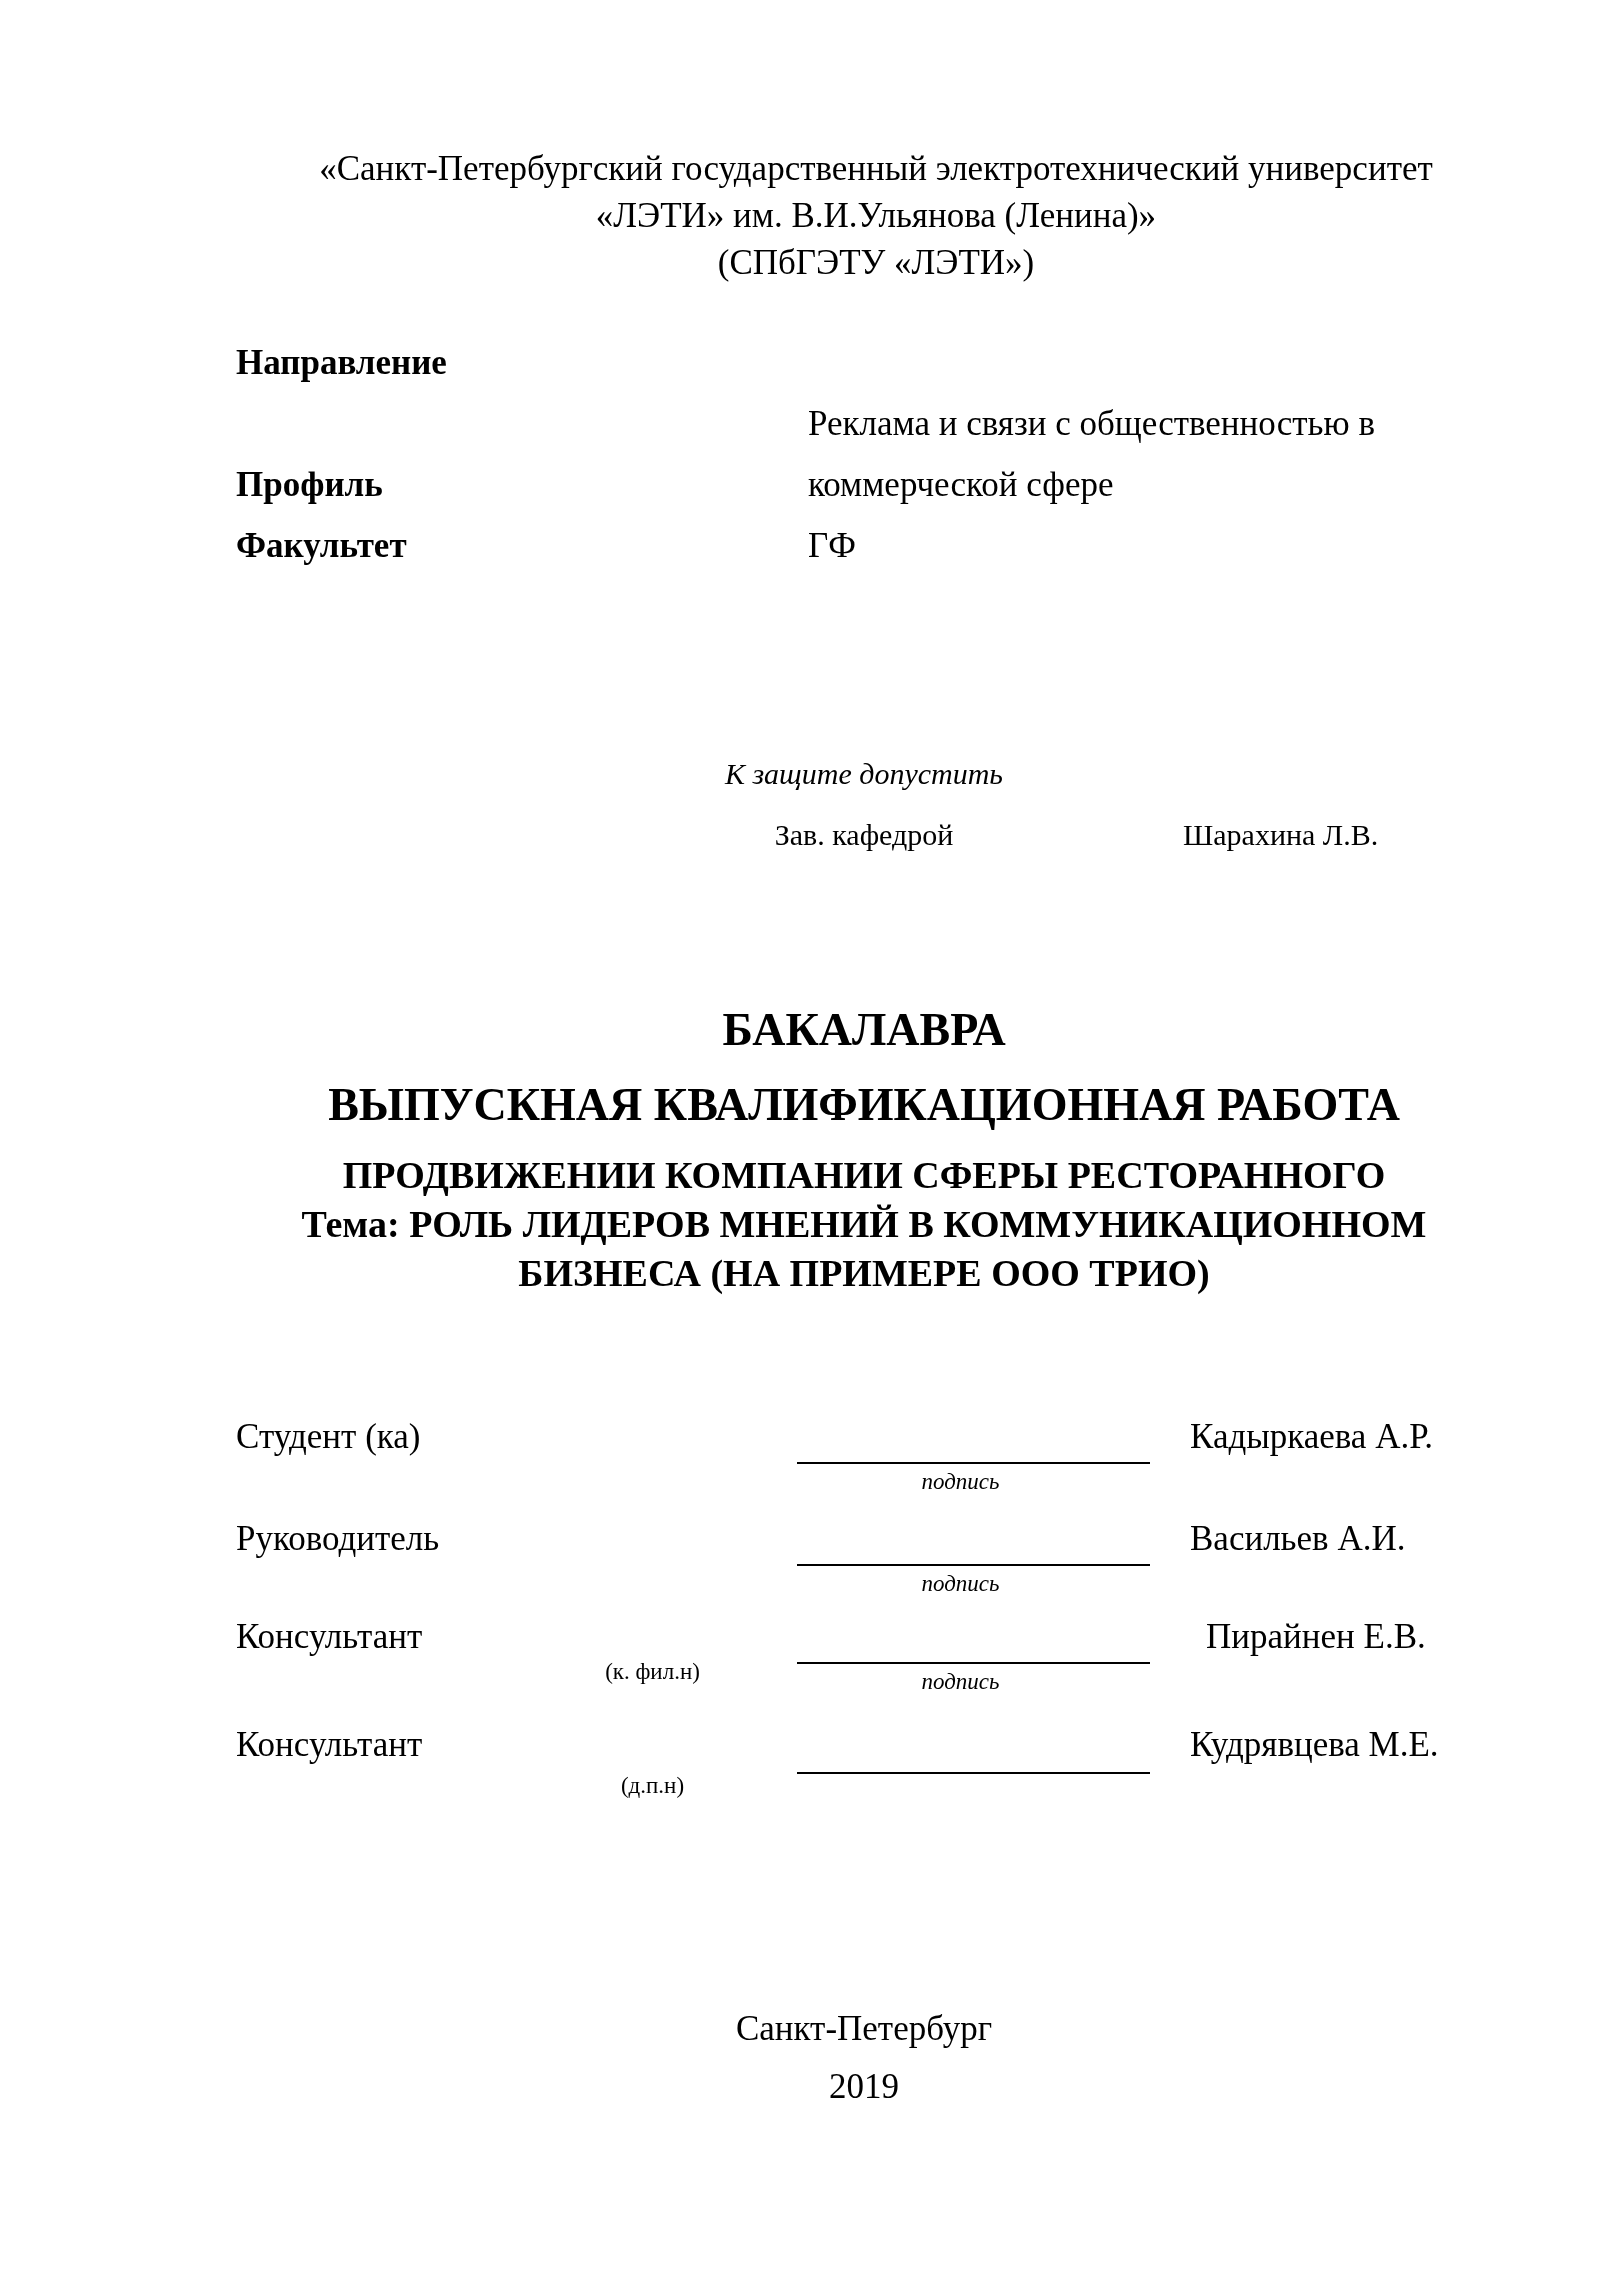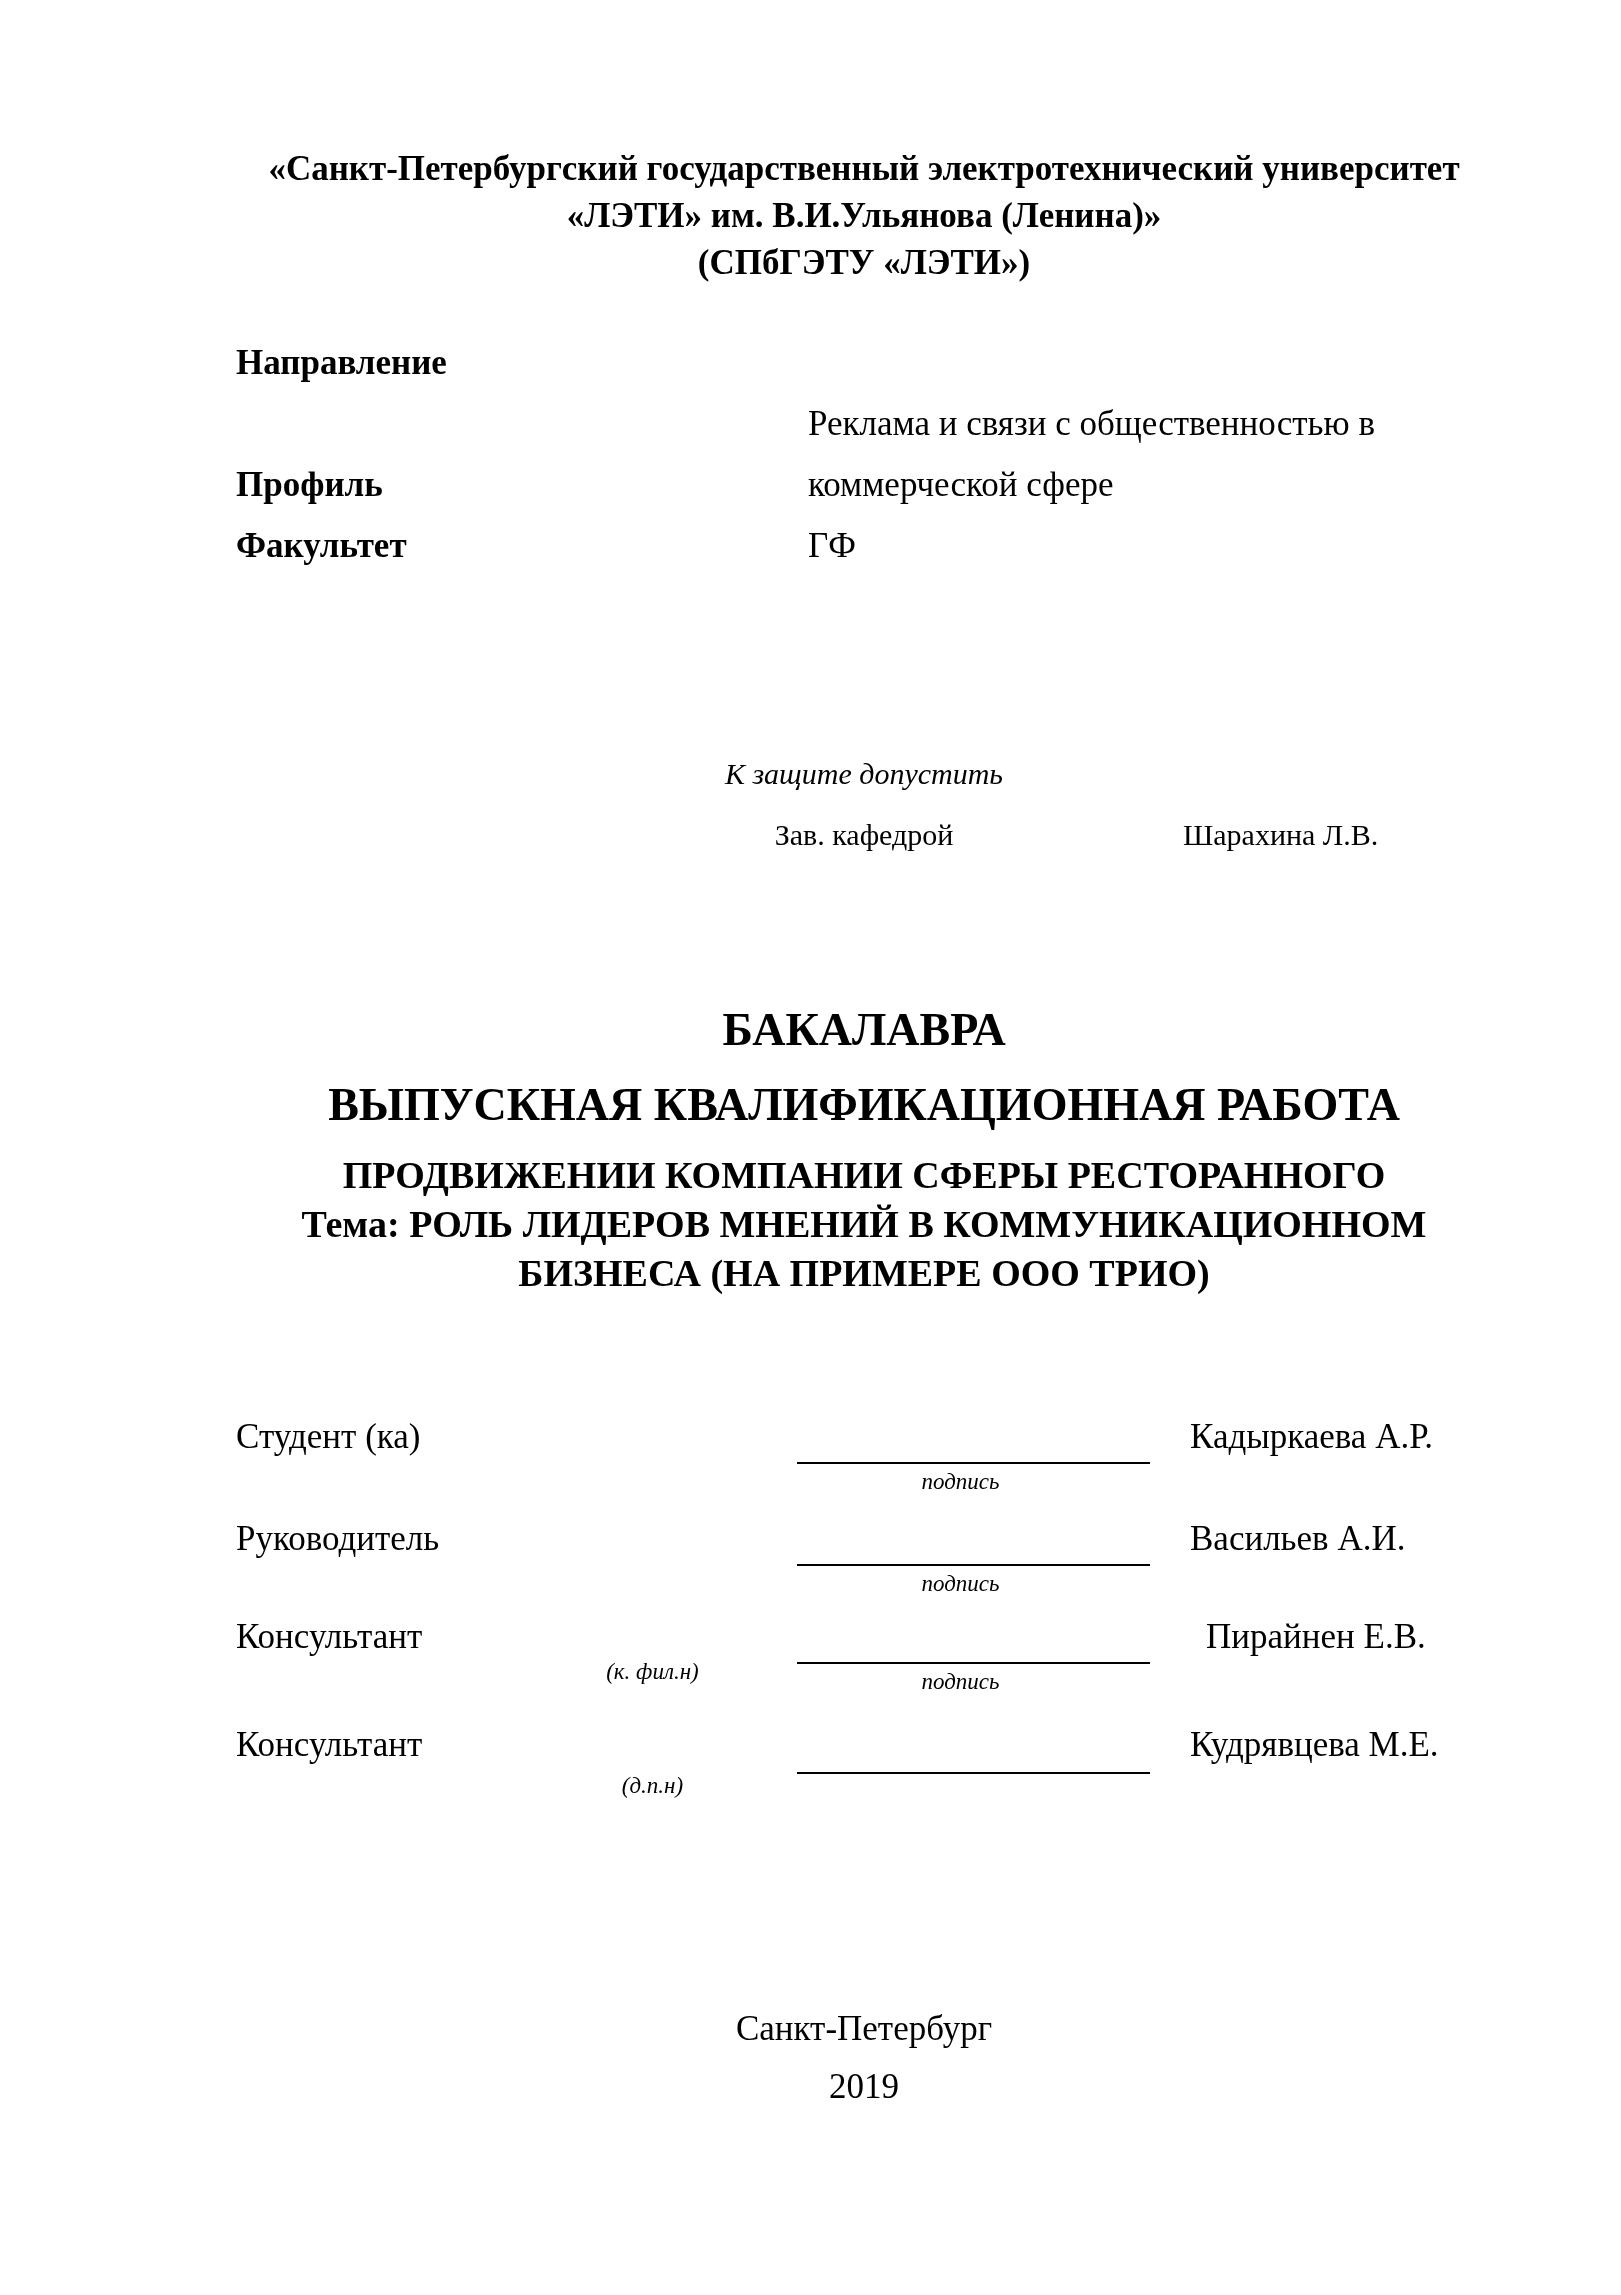--- a/index.html
+++ b/index.html
@@ -17,9 +17,9 @@
   
   .univ {
     position: absolute;
-    left: 236px; top: 145px; width: 1256px;
+    left: 248px; top: 145px; width: 1256px;
     text-align: center;
-    font-weight: 700;
+    font-weight: 400;
     font-size: 35px;
     line-height: 47px;
   }

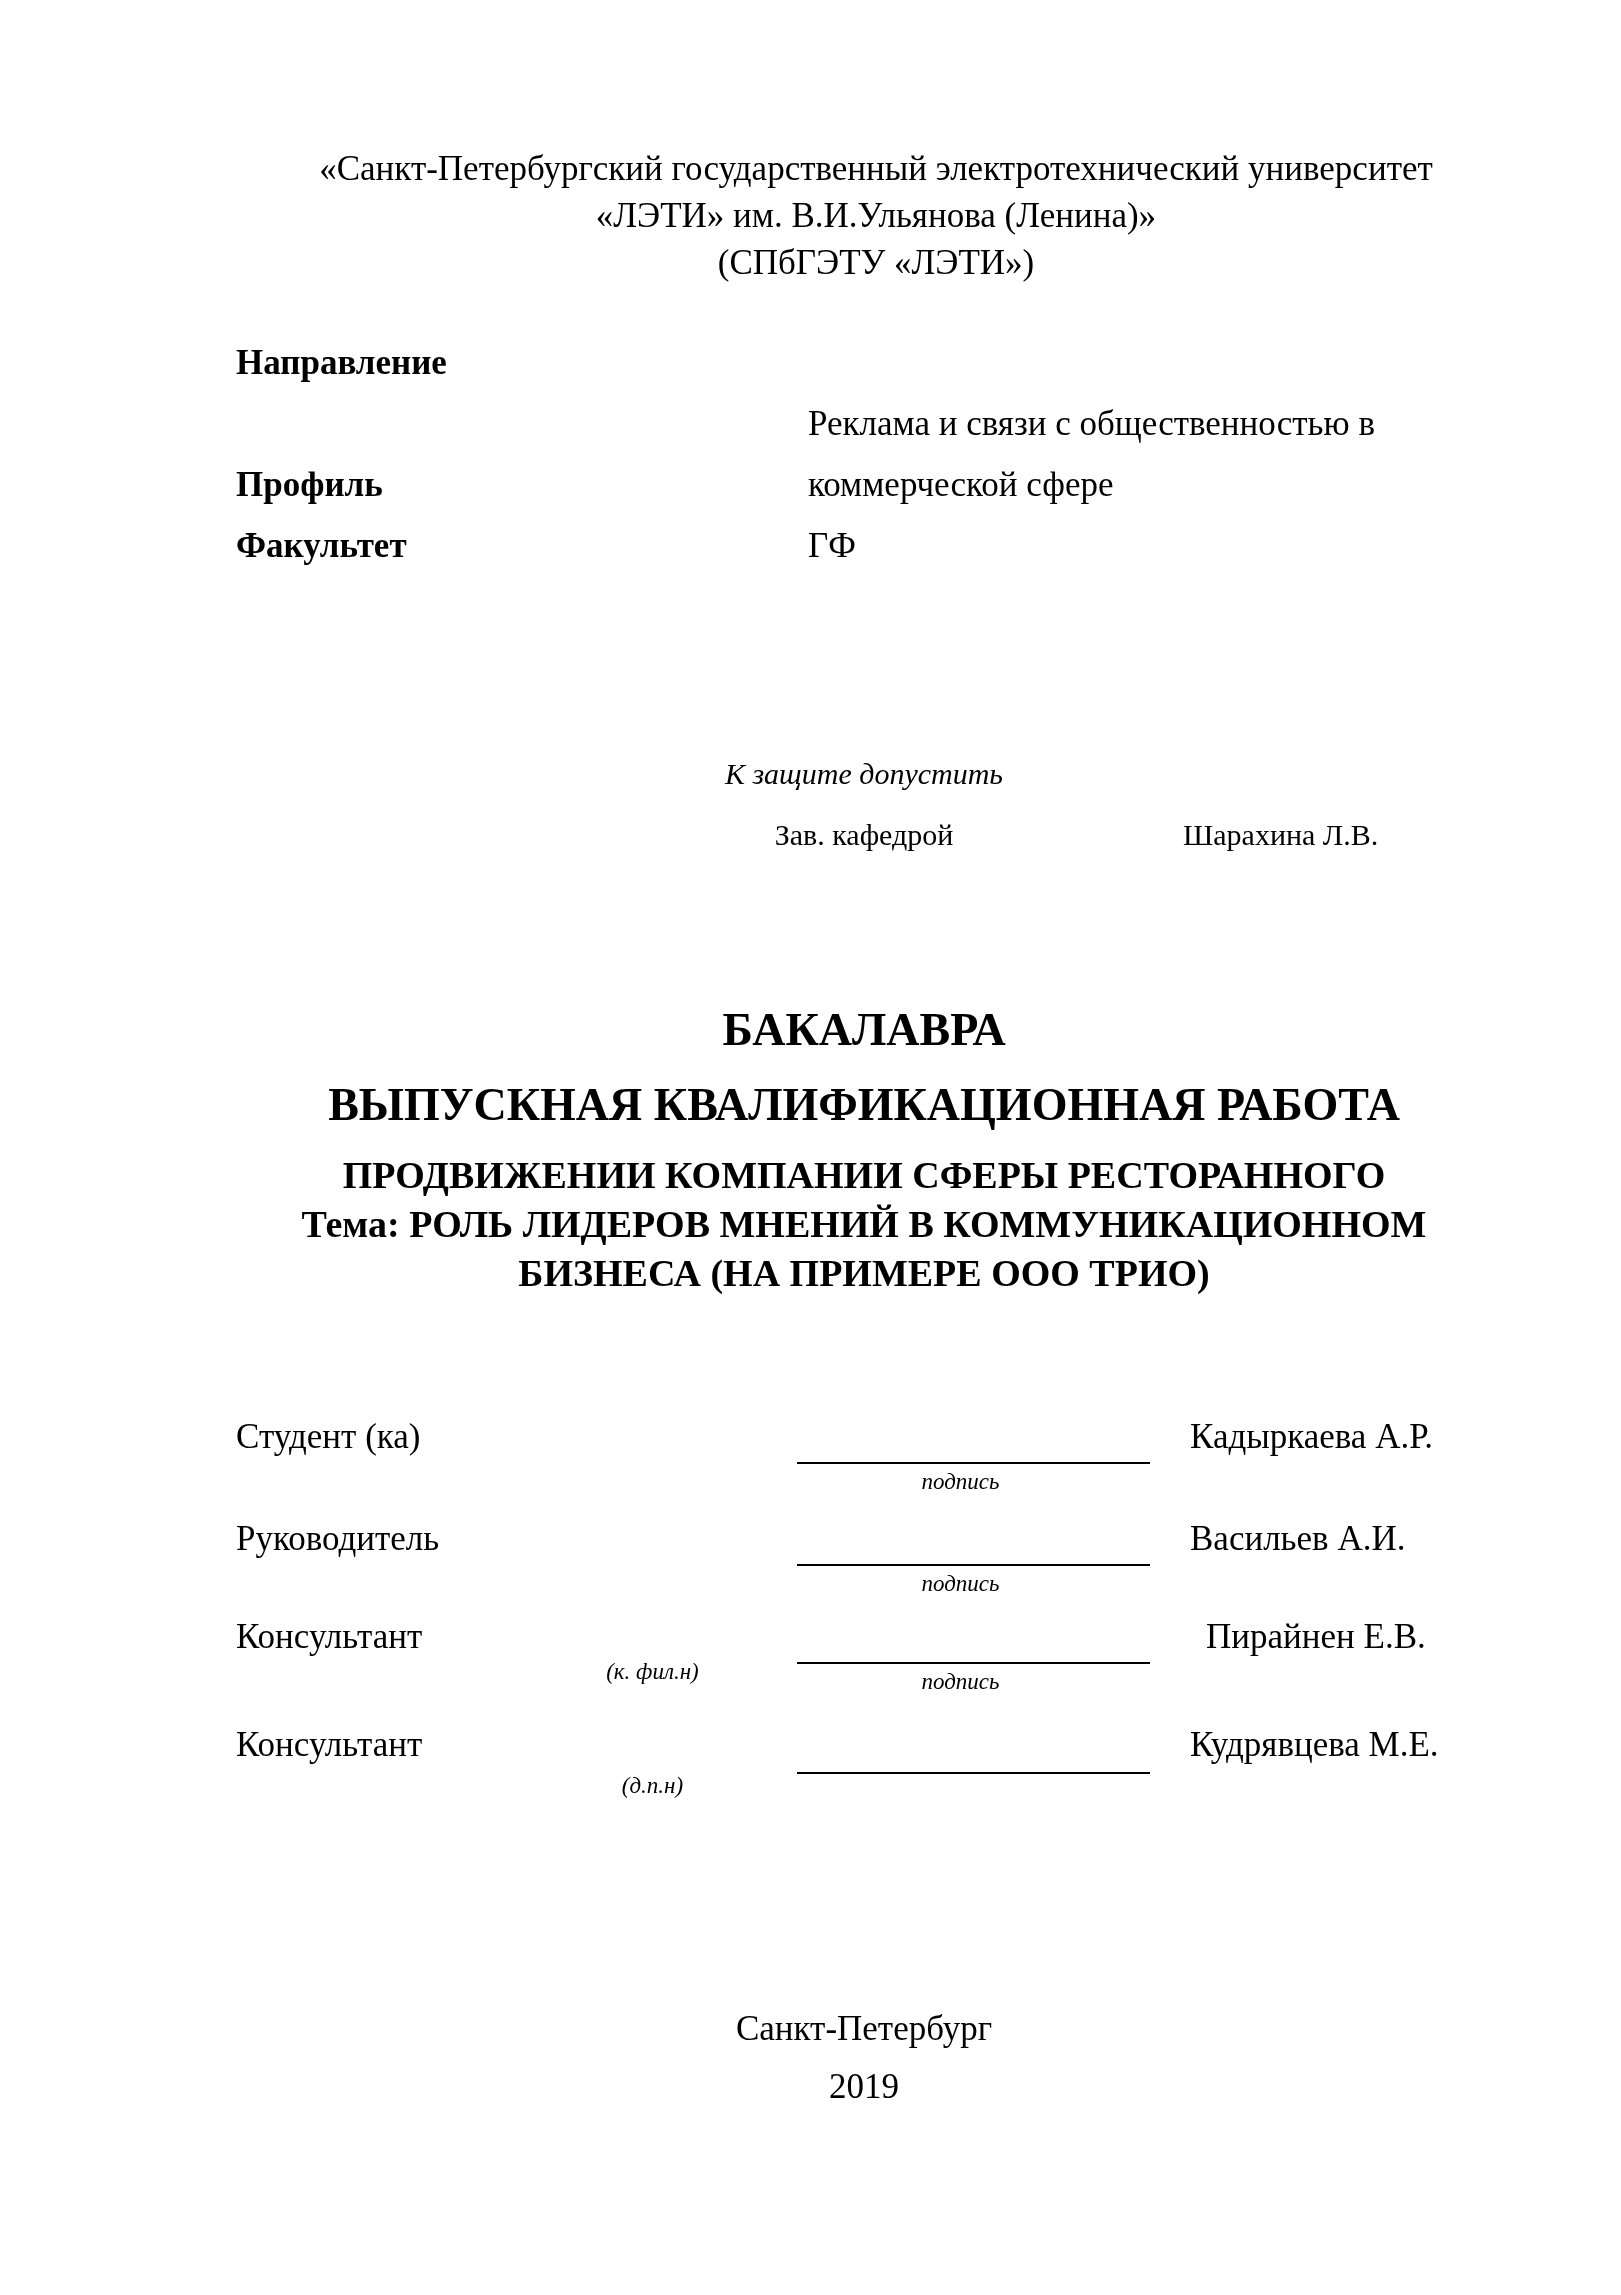--- a/index.html
+++ b/index.html
@@ -63,7 +63,7 @@
   .sig-qual {
     position: absolute; left: 338px; width: 157px;
     text-align: center;
-    font-size: 23px; font-style: italic; line-height: 31px;
+    font-size: 23px; line-height: 31px;
   }
   .sig-line {
     position: absolute; left: 561px; width: 353px; height: 0;

